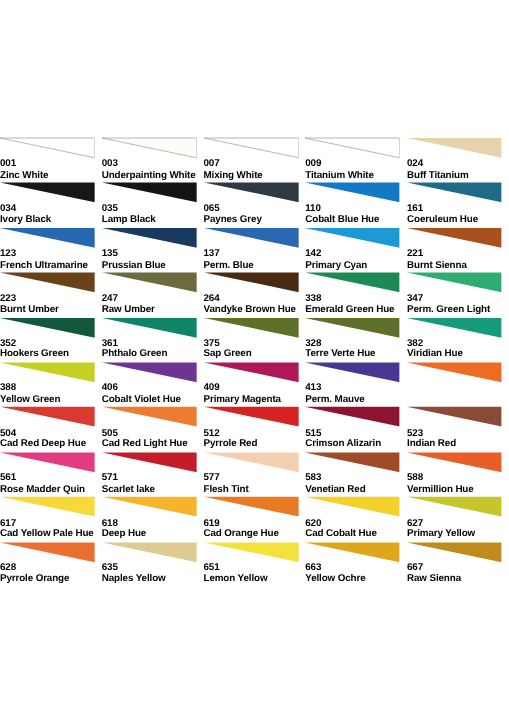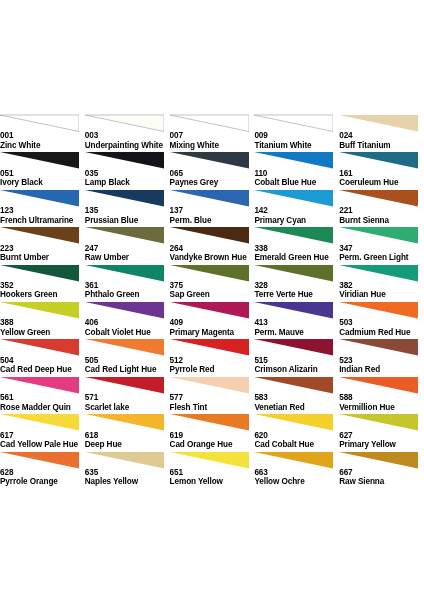--- a/index.html
+++ b/index.html
@@ -125,7 +125,7 @@
           <polygon points="0,2 158,2 158,35" fill="#171717"></polygon>
         </svg>
         <div class="swatch-label">
-          <span class="swatch-code">051</span>
+          <span class="swatch-code">034</span>
           <span class="swatch-name">Ivory Black</span>
         </div>
       </div>

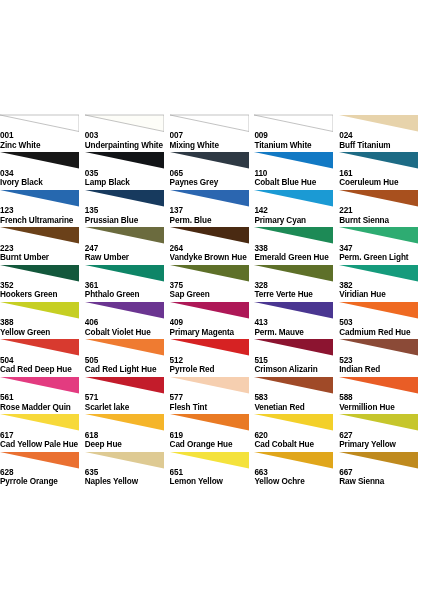--- a/index.html
+++ b/index.html
@@ -340,10 +340,6 @@
         <svg class="swatch-wedge" viewBox="0 0 158 37" preserveAspectRatio="none">
           <polygon points="0,2 158,2 158,35" fill="#ef6a22"></polygon>
         </svg>
-        <div class="swatch-label">
-          <span class="swatch-code">503</span>
-          <span class="swatch-name">Cadmium Red Hue</span>
-        </div>
       </div>
       <div class="swatch-cell">
         <svg class="swatch-wedge" viewBox="0 0 158 37" preserveAspectRatio="none">

